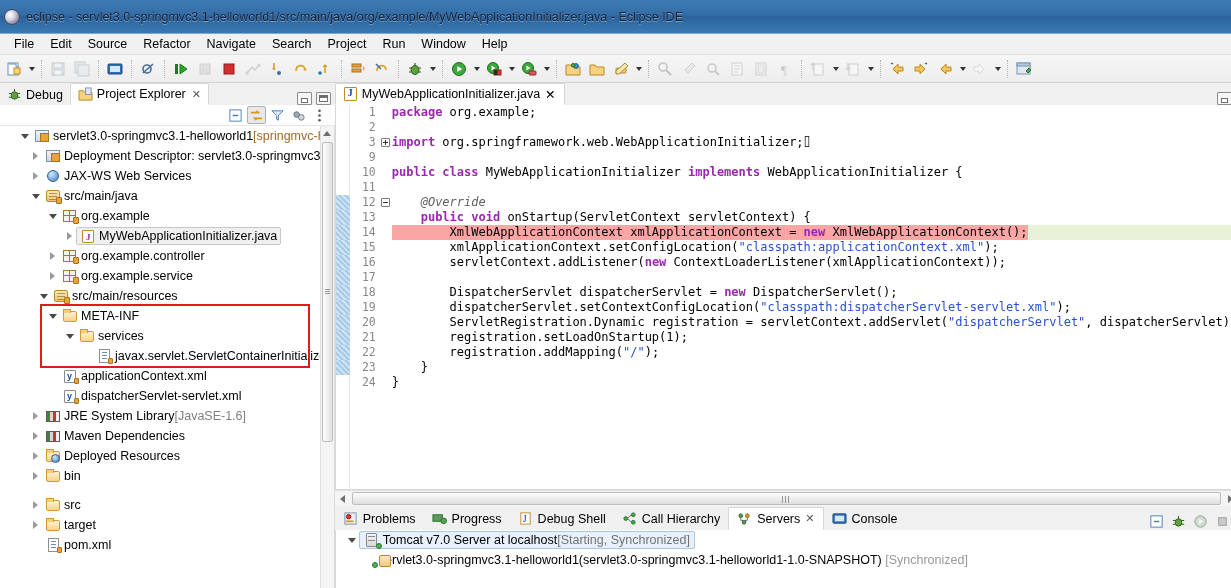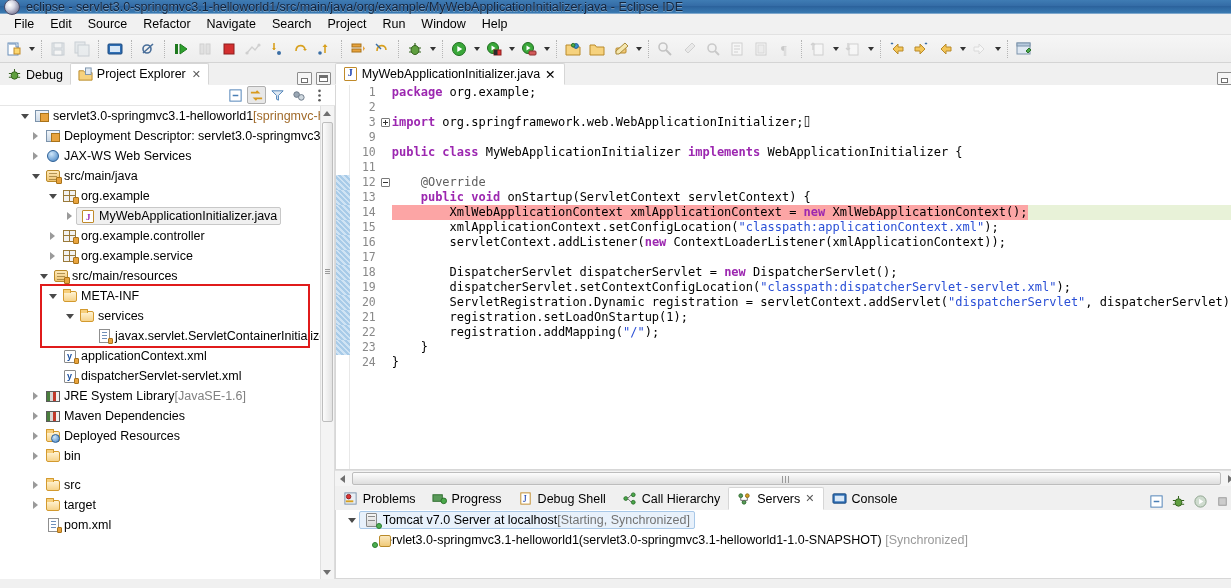--- a/index.html
+++ b/index.html
@@ -15,7 +15,7 @@
 
   
   #titlebar{
-    height:14px;
+    height:34px;
     background:linear-gradient(to bottom,#3f7cb4 0%,#346ca6 45%,#2c639d 50%,#3a7ab2 100%);
     display:flex; align-items:center;
     padding-left:4px;

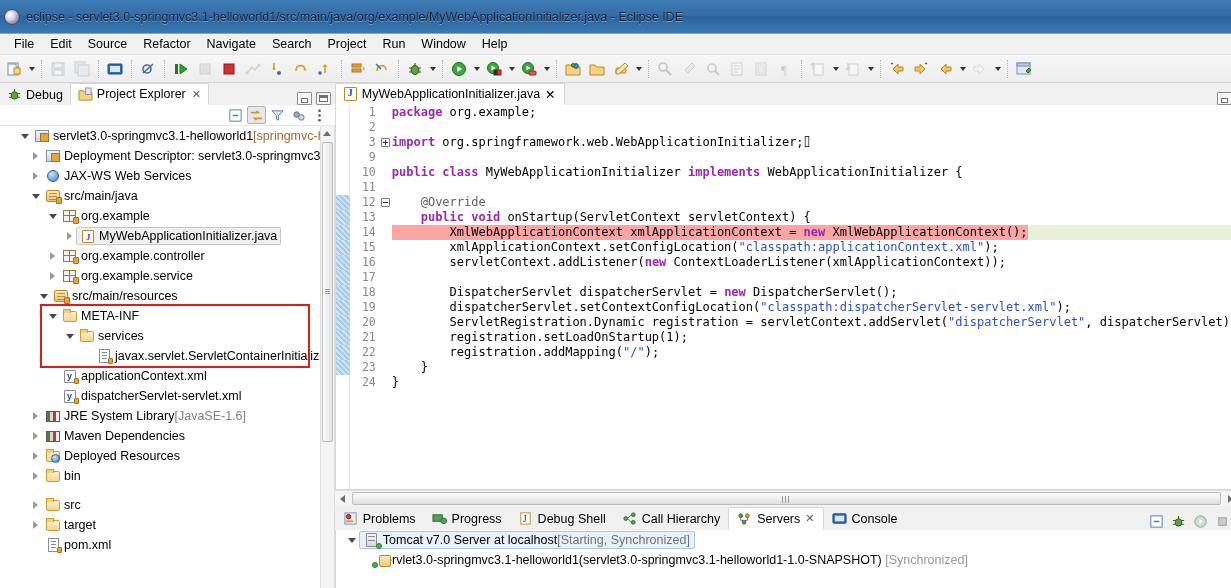--- a/index.html
+++ b/index.html
@@ -333,7 +333,7 @@
   .gline{ height:15px;line-height:15px; }
   .kw{ color:#9c27b0; font-weight:bold; }
   .str{ color:#2a4fd6; }
-  .ann{ color:#5f5f5f; }
+  .ann{ color:#5f5f5f;font-style:italic; }
   .plain{ color:#000; }
   .hl{ background:#fca5a5; display:inline-block; }
   .hlrow{ background:#e8f2d8; }

